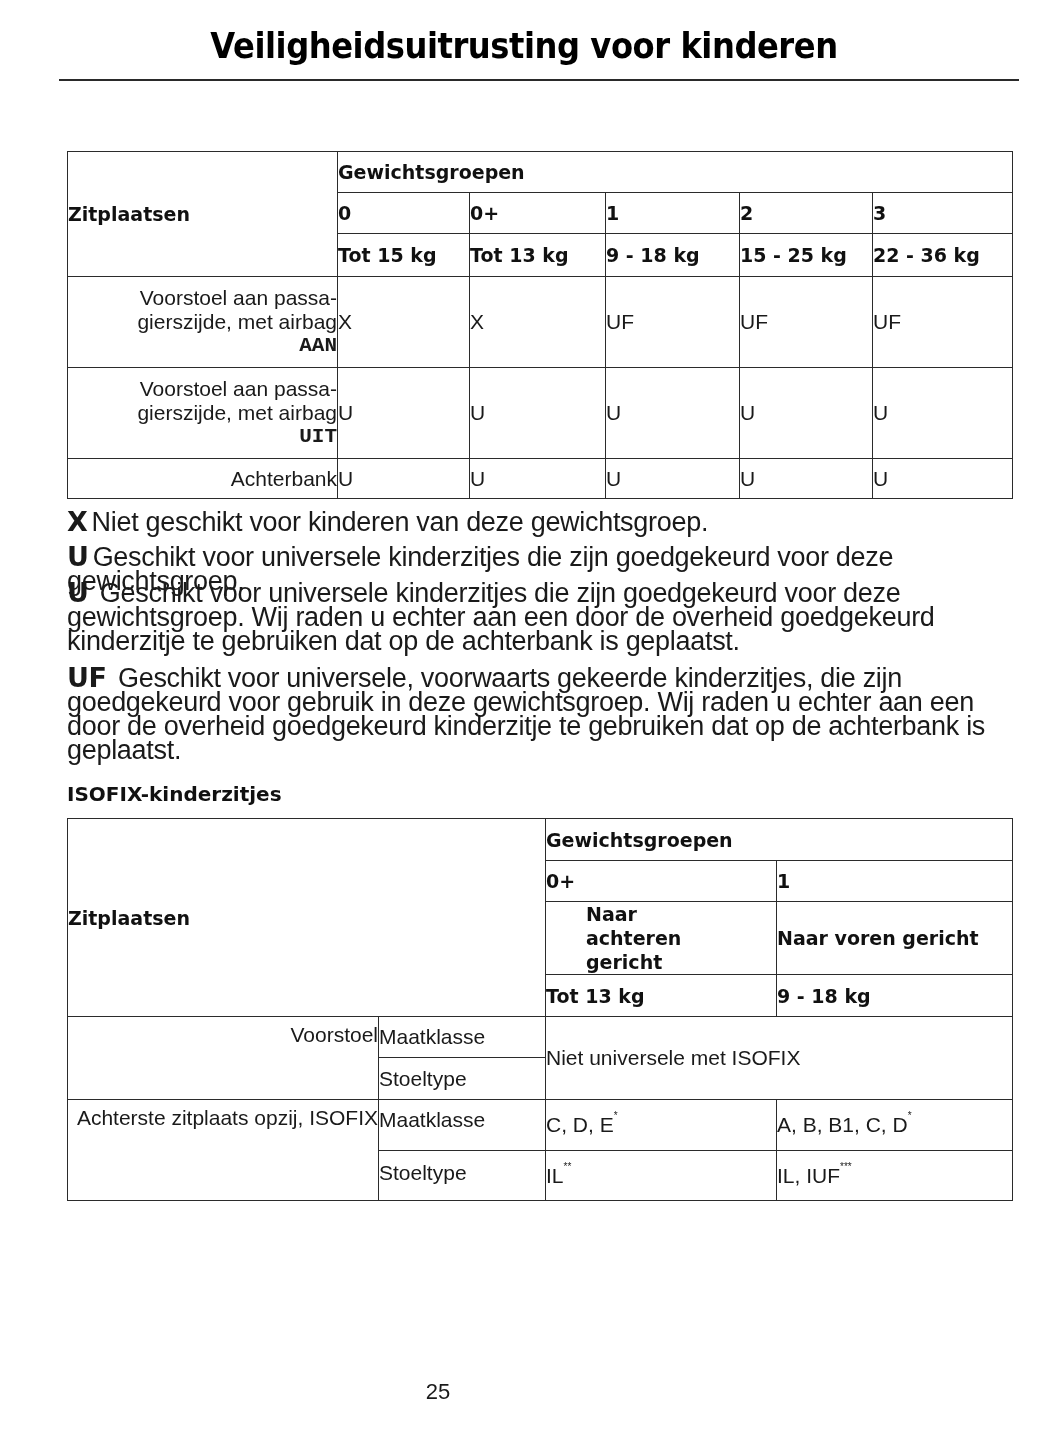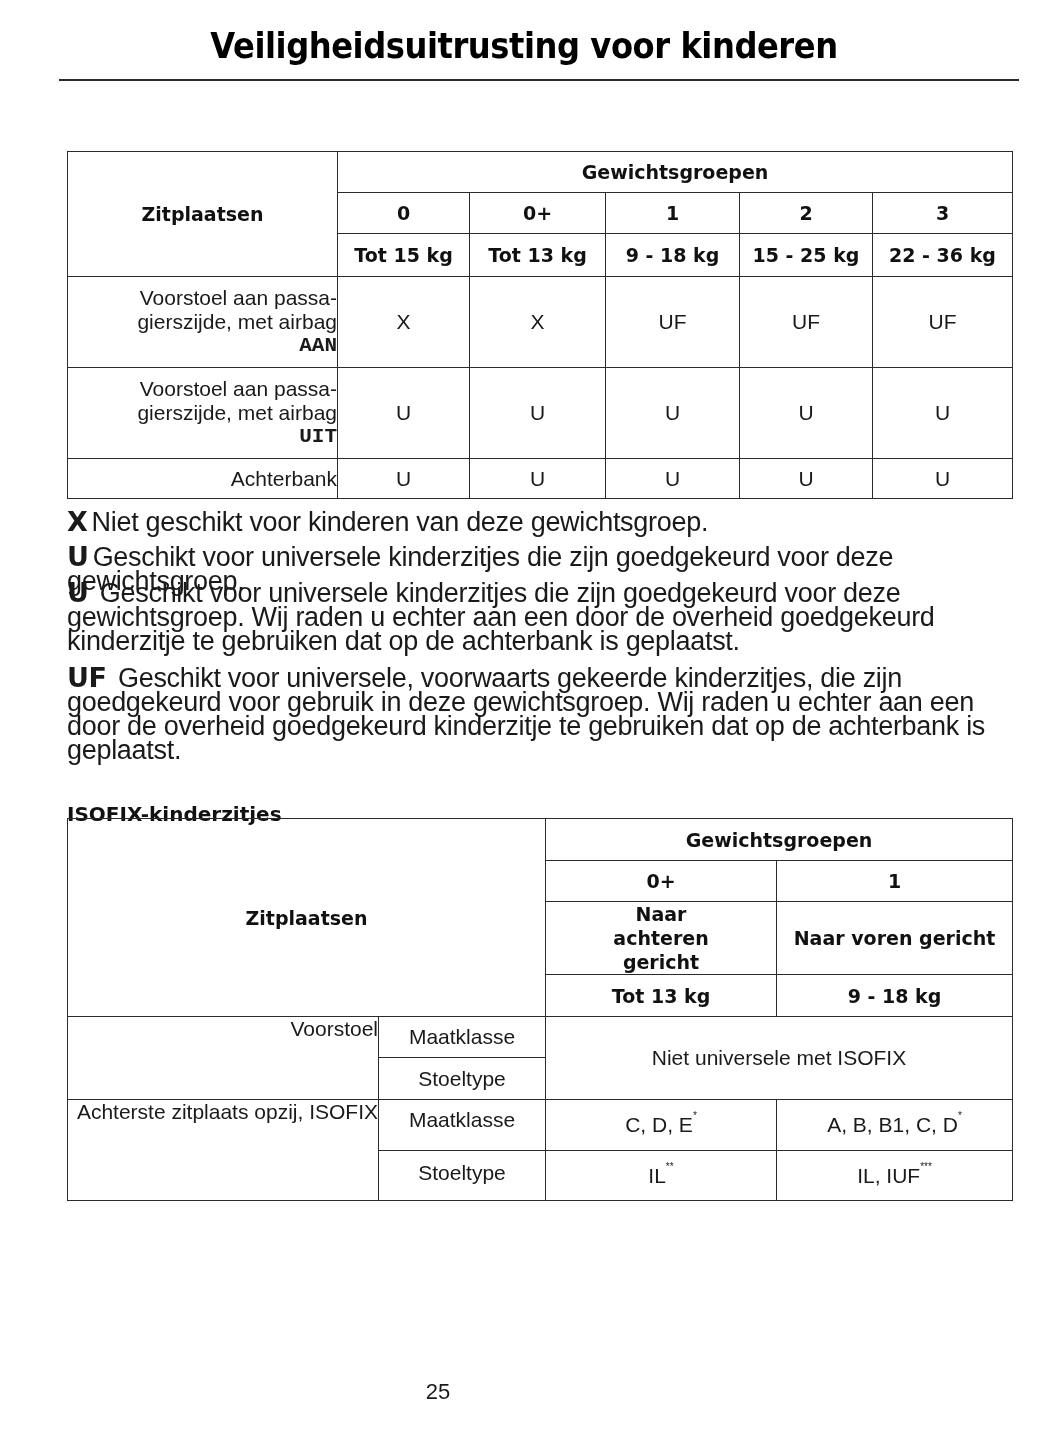--- a/index.html
+++ b/index.html
@@ -7,7 +7,7 @@
   .title { position:absolute; top:26px; left:0; width:1048px; text-align:center; font-size:35px; font-weight:bold; letter-spacing:-0.5px; color:#000; font-family:"DejaVu Sans", sans-serif; transform:scaleX(0.92); }
   .rule { position:absolute; top:79px; left:59px; width:960px; height:2px; background:#2a2a2a; }
   table { border-collapse:collapse; position:absolute; table-layout:fixed; }
-  td { border:1.5px solid #2b2b2b; padding:0; vertical-align:middle; text-align:center; font-size:21px; color:#1a1a1a; }
+  td { border:1.5px solid #2b2b2b; padding:0; vertical-align:middle; text-align:left; font-size:21px; color:#1a1a1a; }
   .hb { font-weight:bold; font-size:19px; font-family:"DejaVu Sans", sans-serif; color:#111; }
   .left { text-align:right; padding-left:8px; line-height:24px; }
   .top { vertical-align:top; }

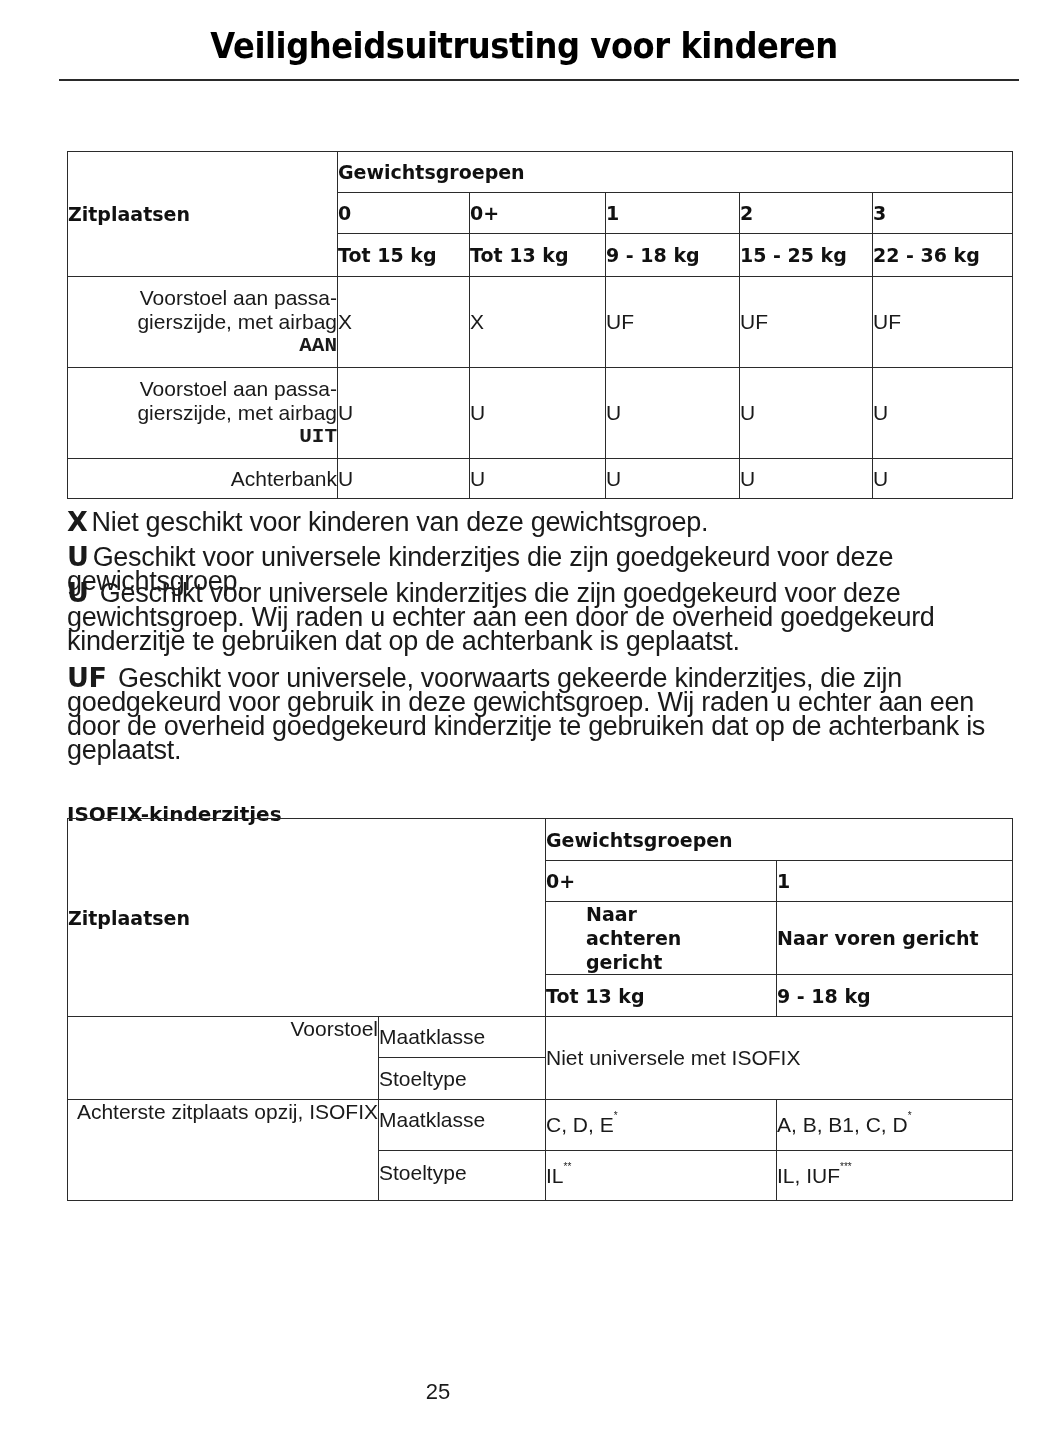--- a/index.html
+++ b/index.html
@@ -16,7 +16,7 @@
   #t2 { left:67px; top:818px; width:945px; }
   .legend { position:absolute; left:67px; width:950px; font-size:27px; line-height:24px; color:#1a1a1a; letter-spacing:-0.3px; }
   .legend .k { font-weight:bold; font-family:"DejaVu Sans", sans-serif; margin-right:4px; }
-  .sub { font-weight:bold; font-size:20px; position:absolute; left:67px; top:802px; font-family:"DejaVu Sans", sans-serif; color:#111; }
+  .sub { font-weight:bold; font-size:20px; position:absolute; left:67px; top:782px; font-family:"DejaVu Sans", sans-serif; color:#111; }
   sup { font-size:10px; vertical-align:top; position:relative; top:-3px; }
   .pagenum { position:absolute; top:1379px; left:0; width:876px; text-align:center; font-size:22px; color:#1a1a1a; }
 </style>

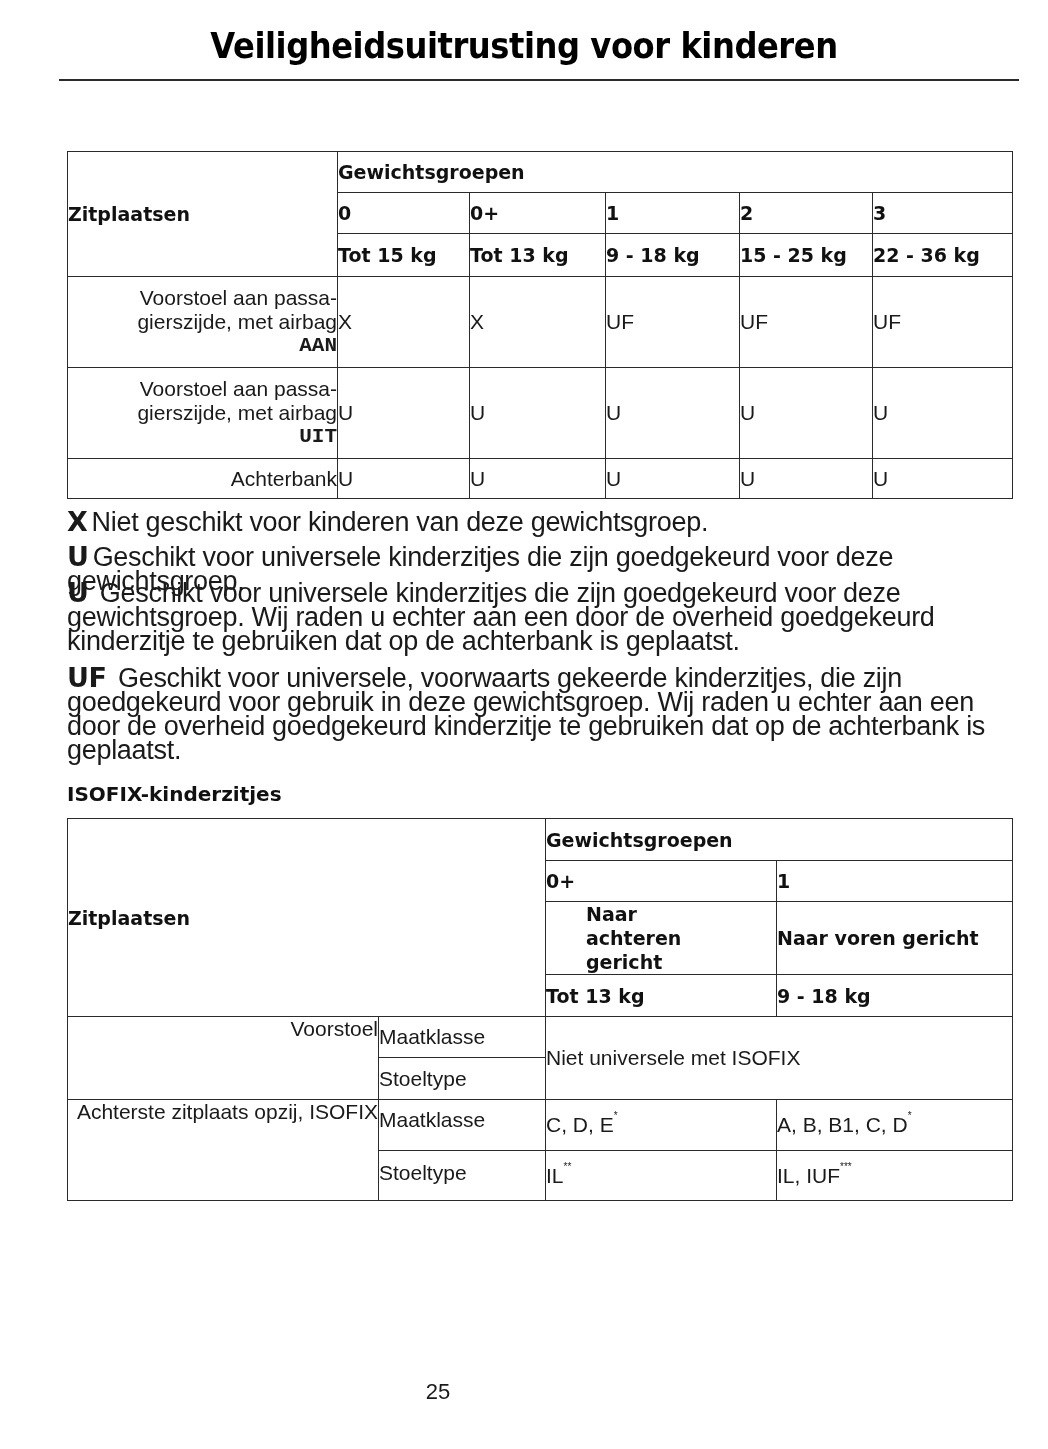--- a/index.html
+++ b/index.html
@@ -10,7 +10,7 @@
   td { border:1.5px solid #2b2b2b; padding:0; vertical-align:middle; text-align:left; font-size:21px; color:#1a1a1a; }
   .hb { font-weight:bold; font-size:19px; font-family:"DejaVu Sans", sans-serif; color:#111; }
   .left { text-align:right; padding-left:8px; line-height:24px; }
-  .top { vertical-align:top; }
+  .top { vertical-align:top; padding-top:6px; }
   .strong { font-weight:bold; font-family:Liberation Mono, monospace; }
   #t1 { left:67px; top:151px; width:945px; }
   #t2 { left:67px; top:818px; width:945px; }

